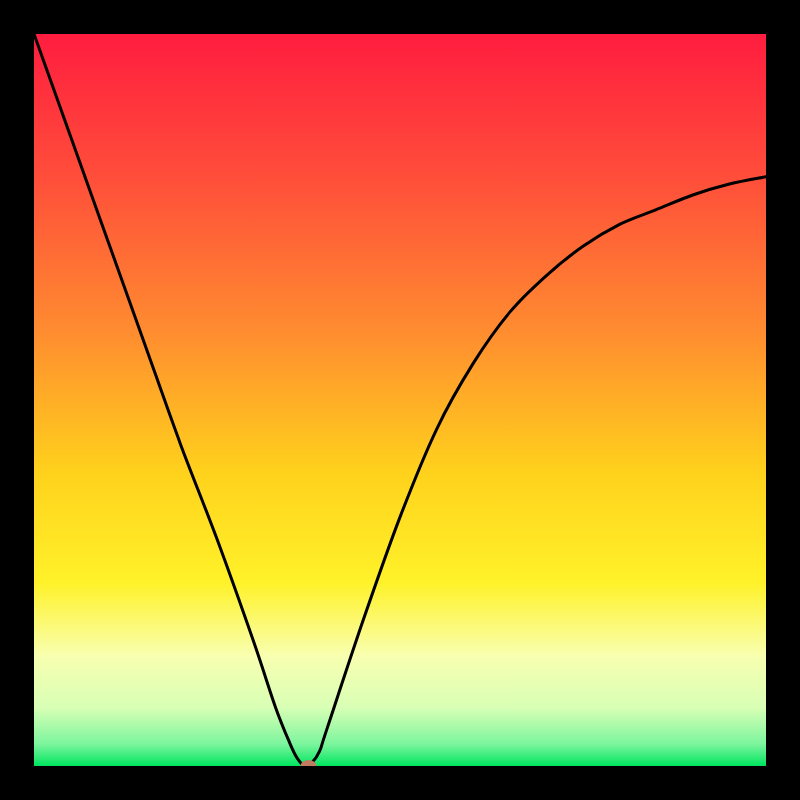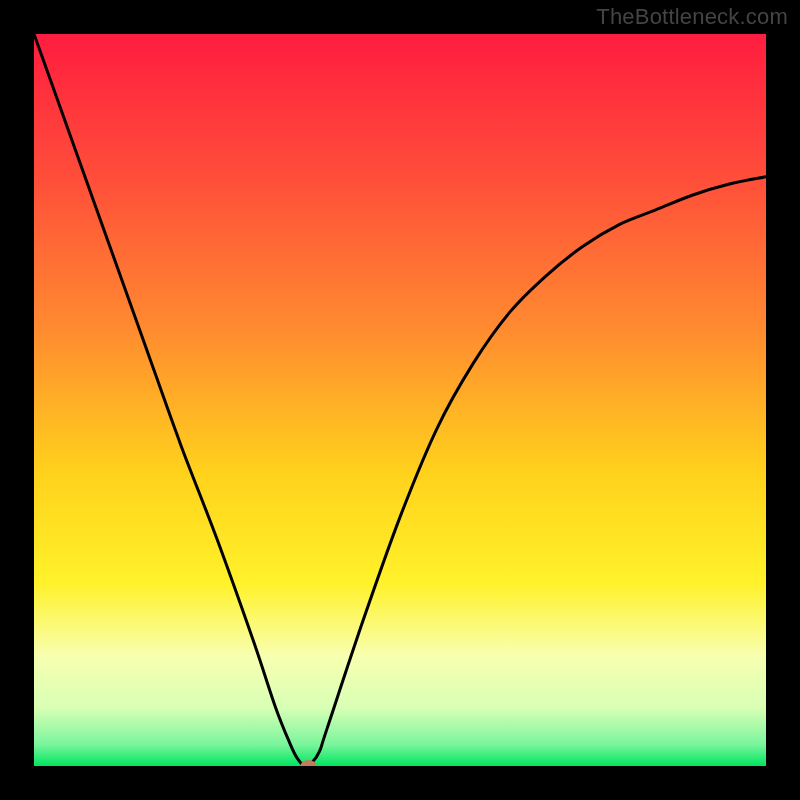--- a/index.html
+++ b/index.html
@@ -44,7 +44,6 @@
 <body>
 
 <div class="frame">
-  <div class="watermark">TheBottleneck.com</div>
   <div class="plot">
     <svg id="chart-svg" viewBox="0 0 732 732">
         <defs>

